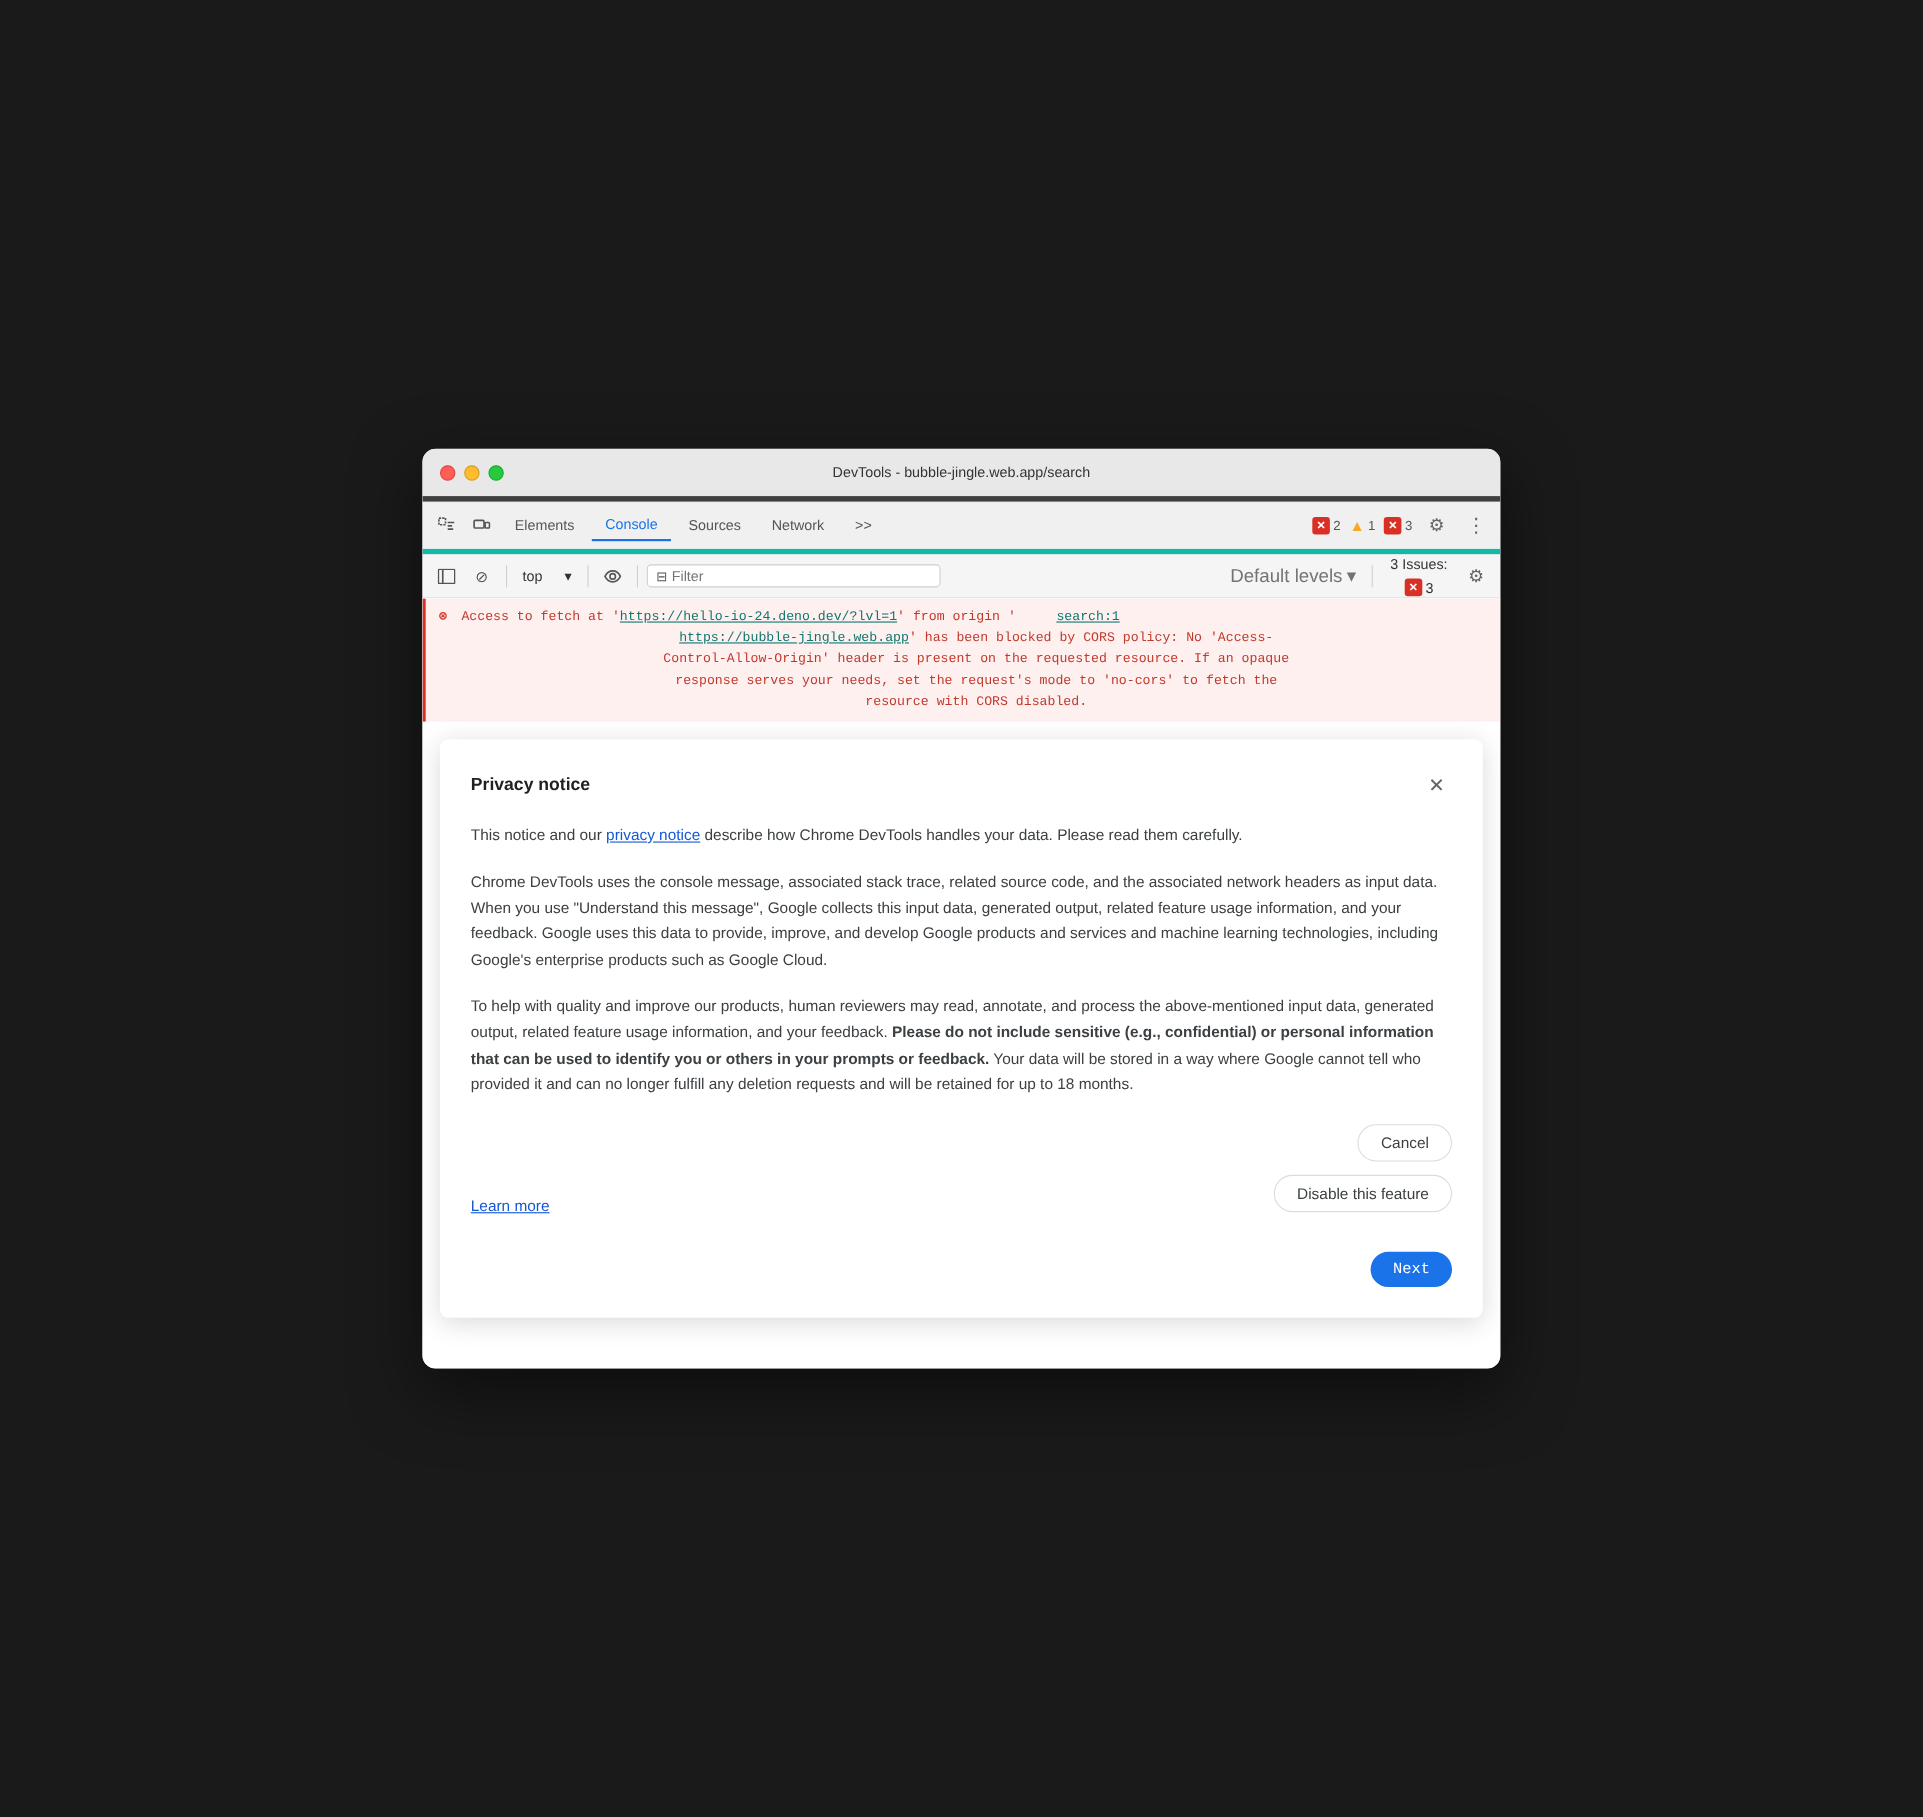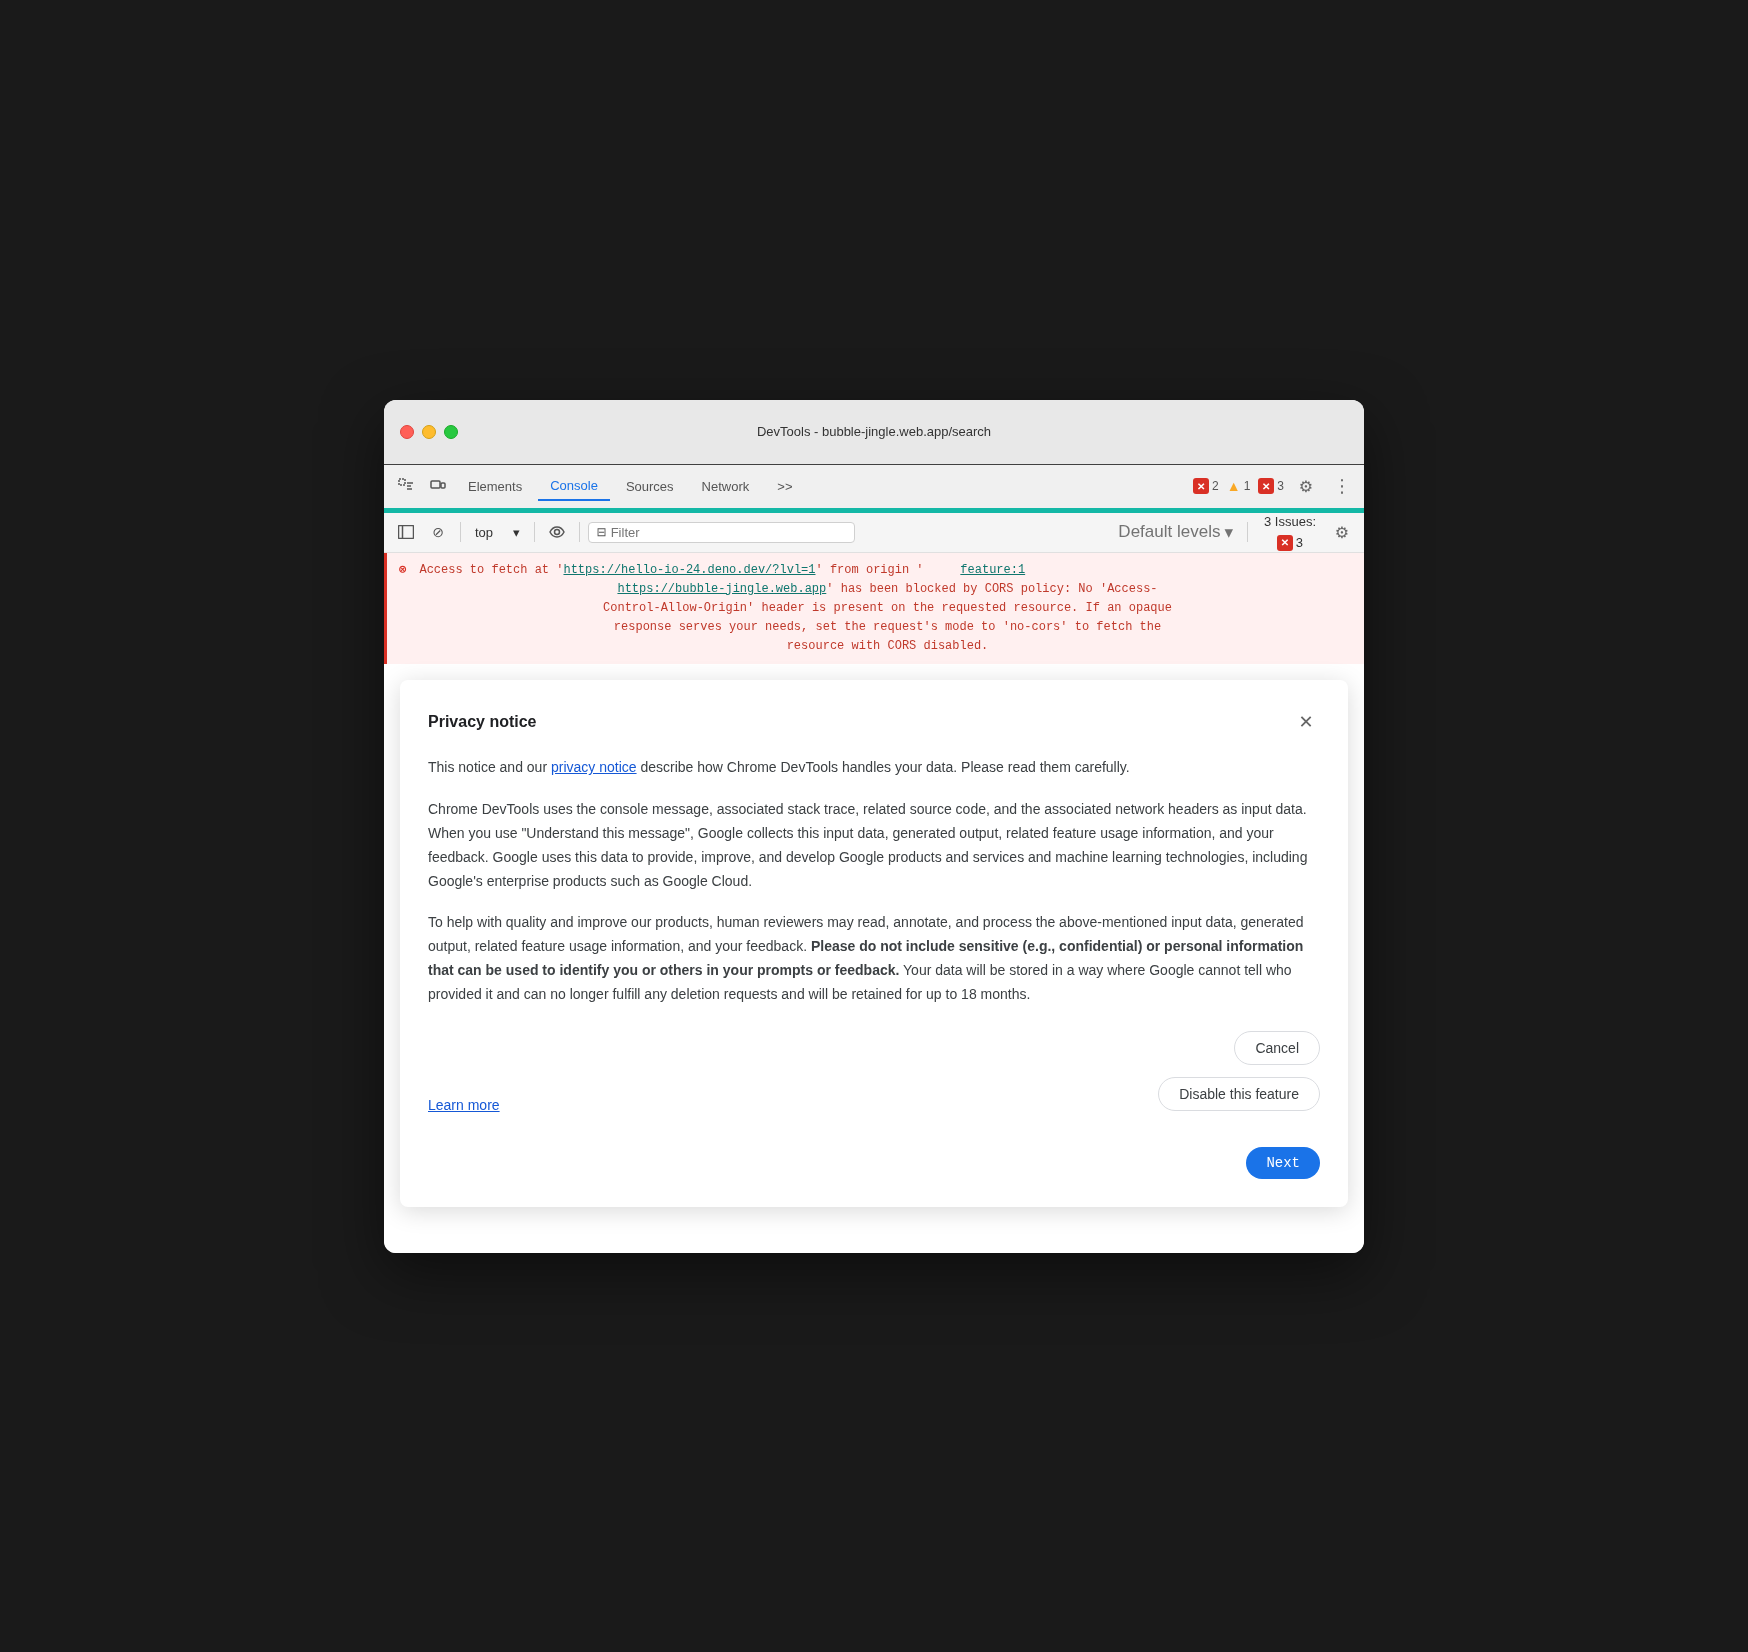--- a/index.html
+++ b/index.html
@@ -21,11 +21,11 @@
     
     .titlebar {
       background: #e8e8e8;
-      height: 65px;
+      height: 48px;
       display: flex;
       align-items: center;
       padding: 0 16px;
-      border-bottom: 1px solid #404040;
+      border-bottom: 5px solid #404040;
       position: relative;
     }
     .traffic-lights {

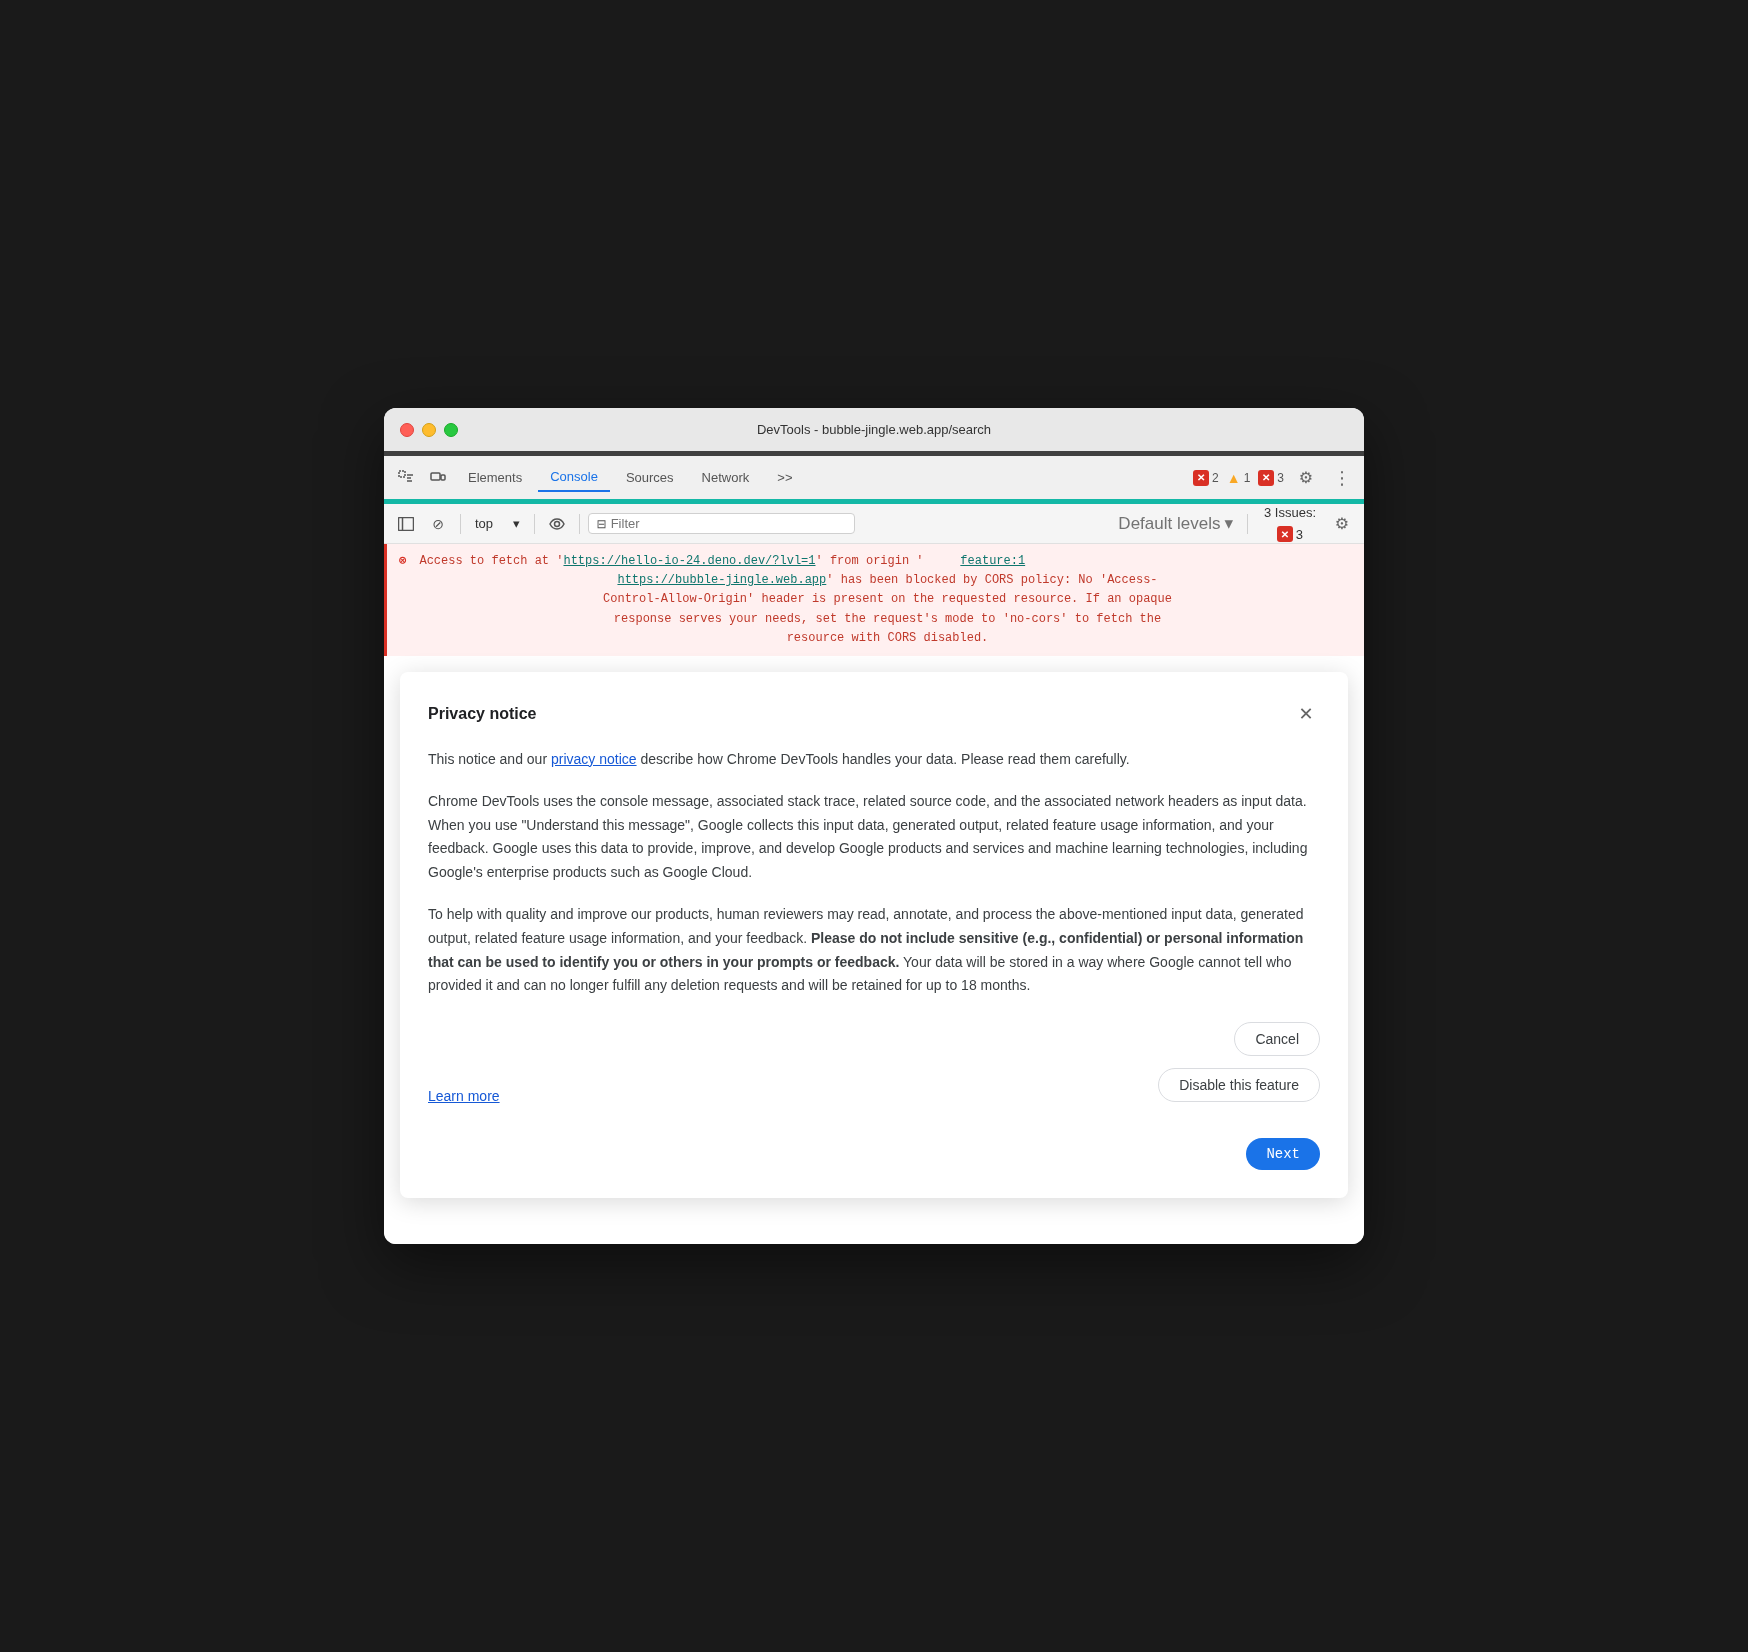--- a/index.html
+++ b/index.html
@@ -469,7 +469,7 @@
         <div>
           <span class="error-icon">⊗</span>
           <span>Access to fetch at '</span><a href="#">https://hello-io-24.deno.dev/?lvl=1</a><span>' from origin '&nbsp;&nbsp;&nbsp;</span>
-          <a href="#" class="error-source-link">feature:1</a>
+          <a href="#" class="error-source-link">search:1</a>
         </div>
       </div>
       <div style="margin-left:24px;text-align:center;">

